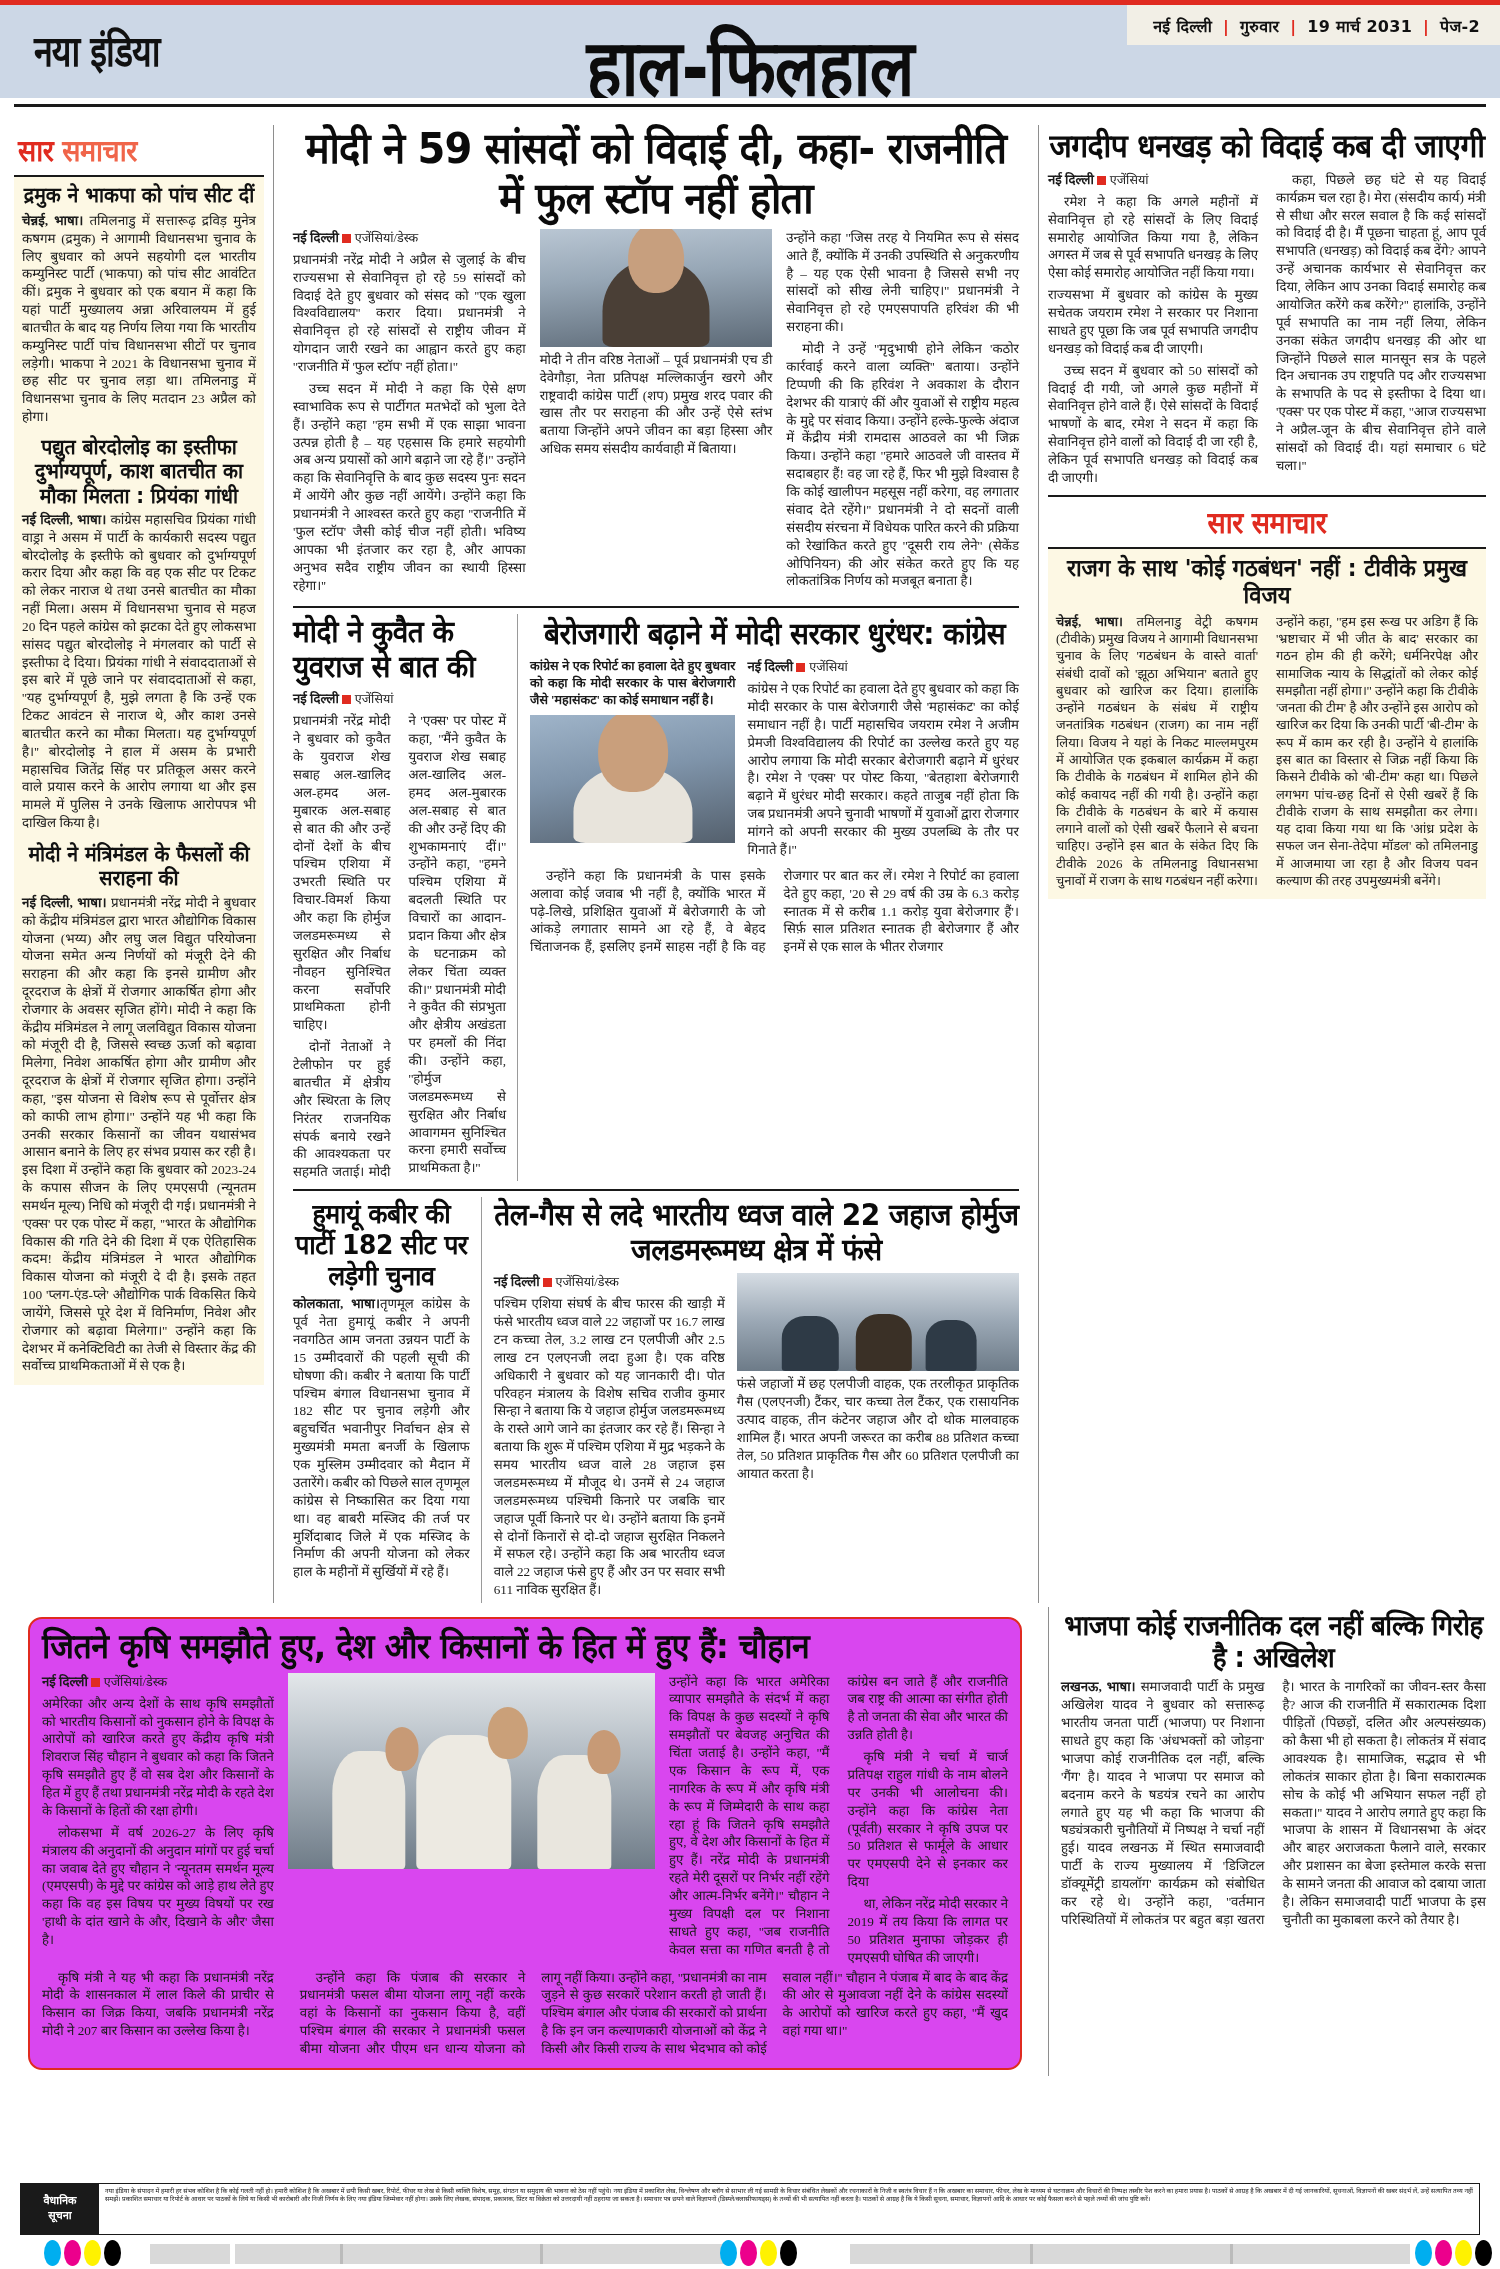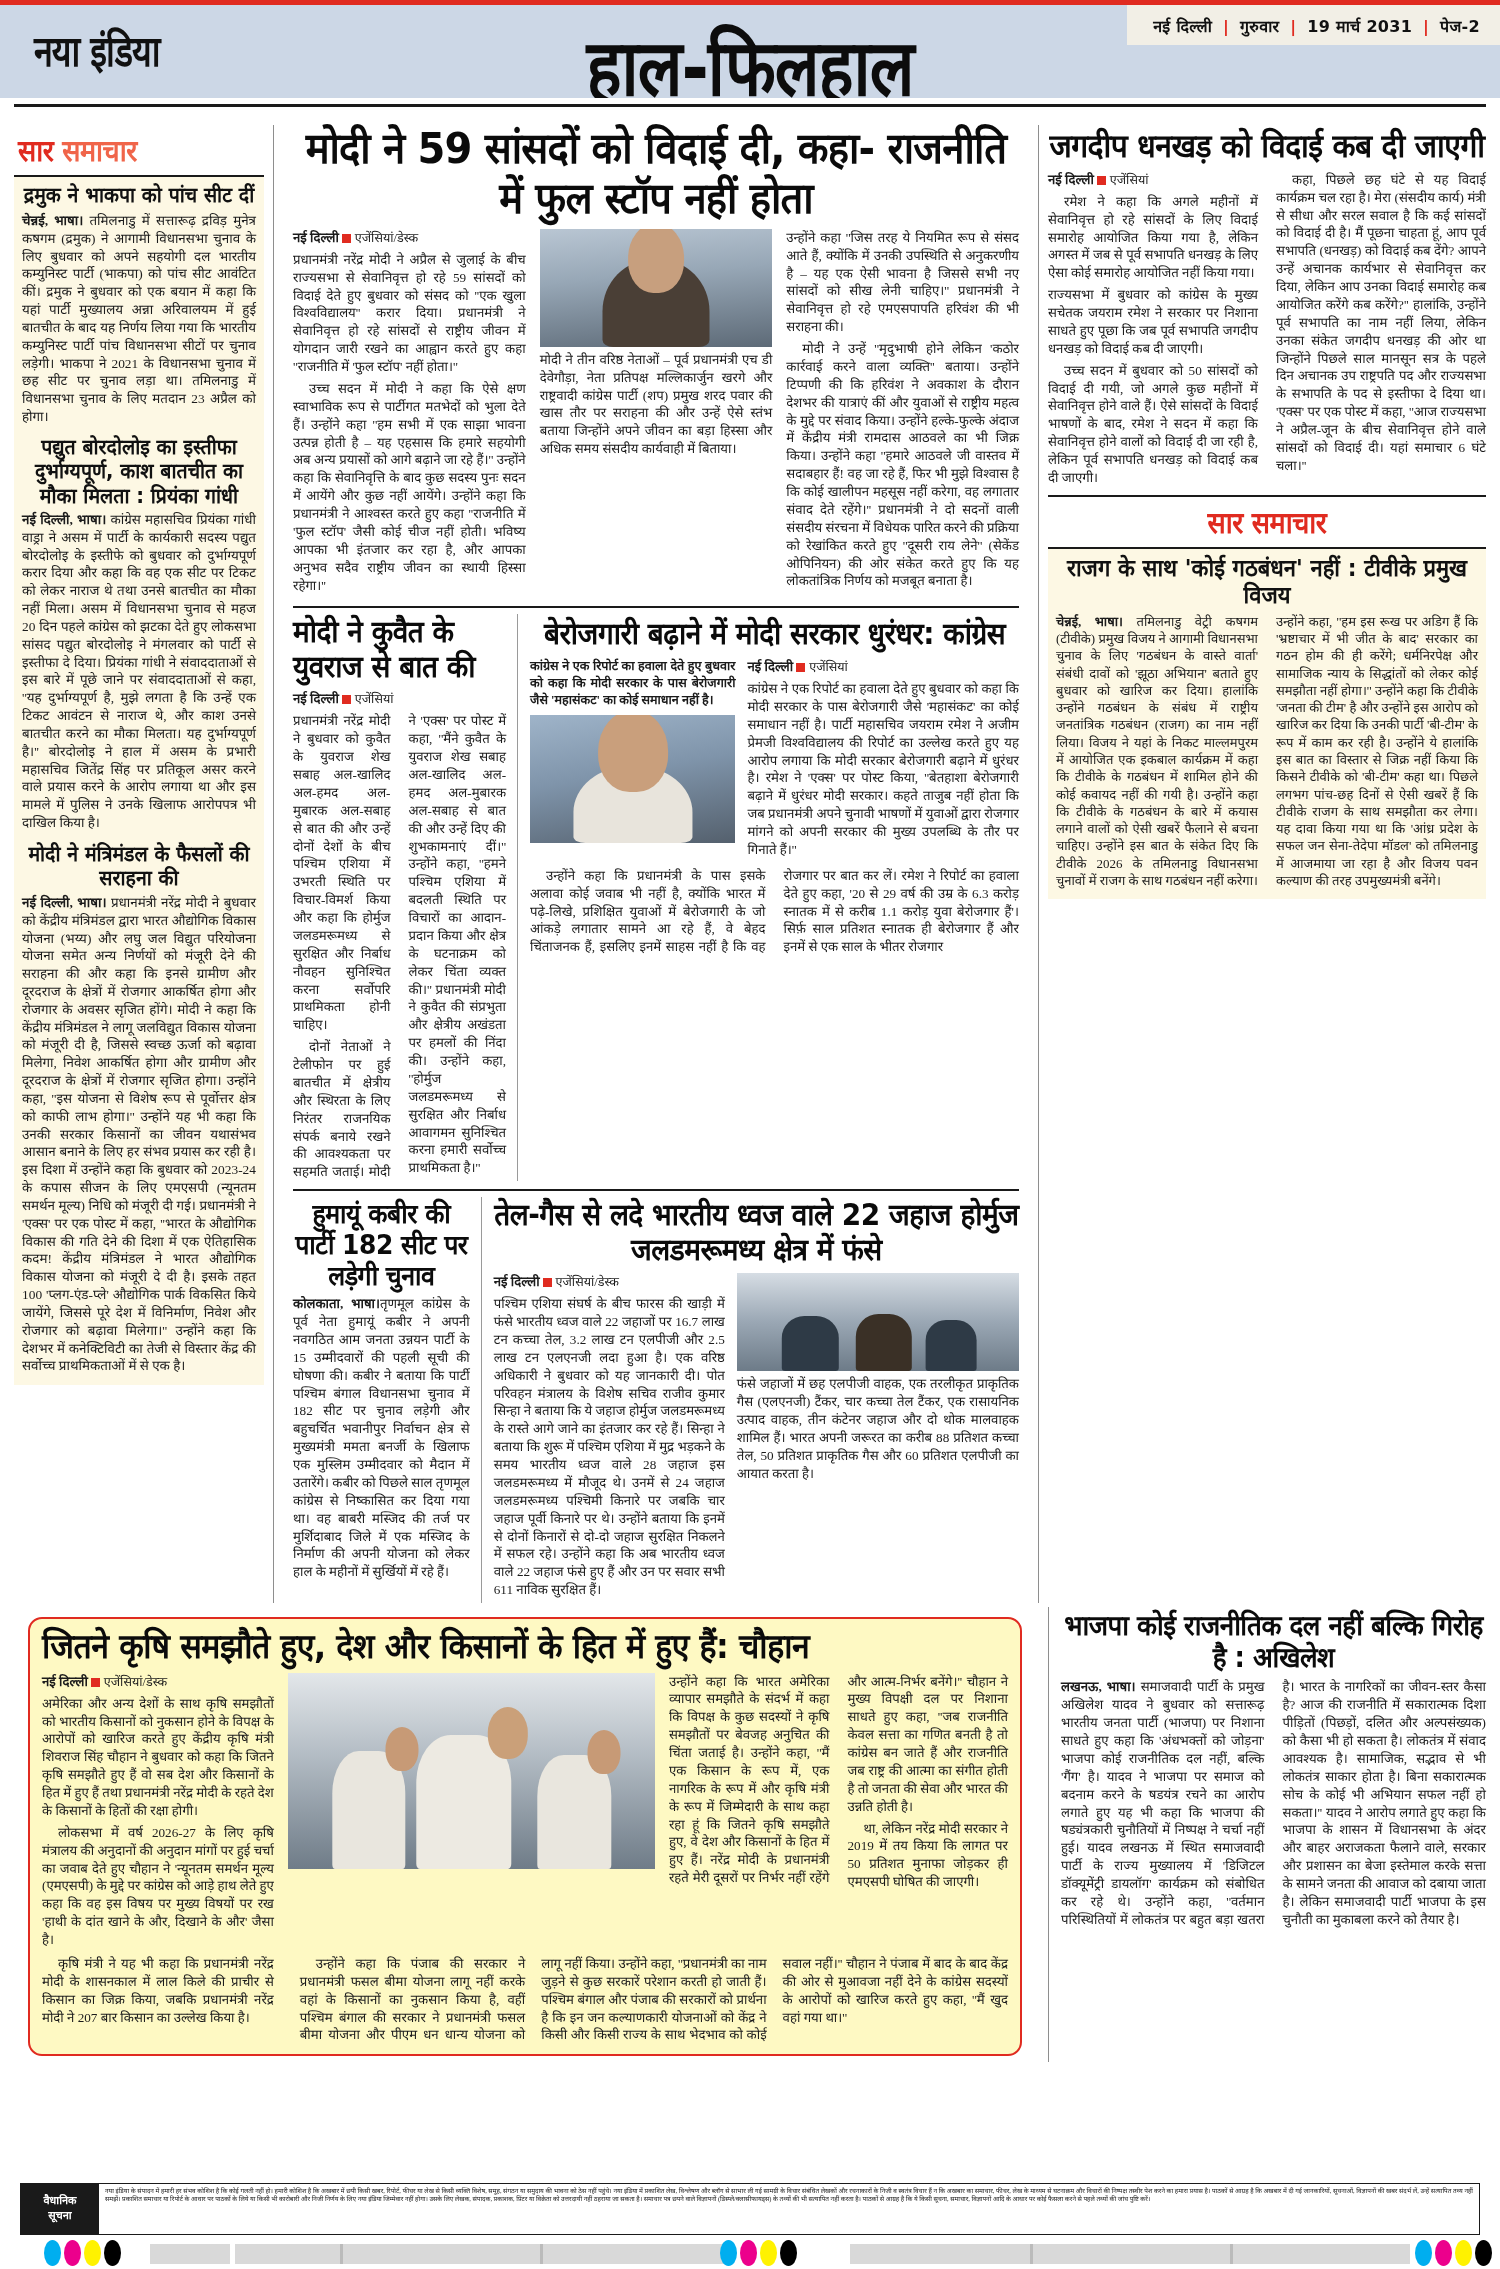--- a/index.html
+++ b/index.html
@@ -198,7 +198,7 @@
     border-radius: 14px;
     margin: 10px 14px 6px 14px;
     padding: 8px 12px 10px 12px;
-    background: #fef9c3;
+    background: #d946ef;
     position: relative;
   }
   .feature h2 {

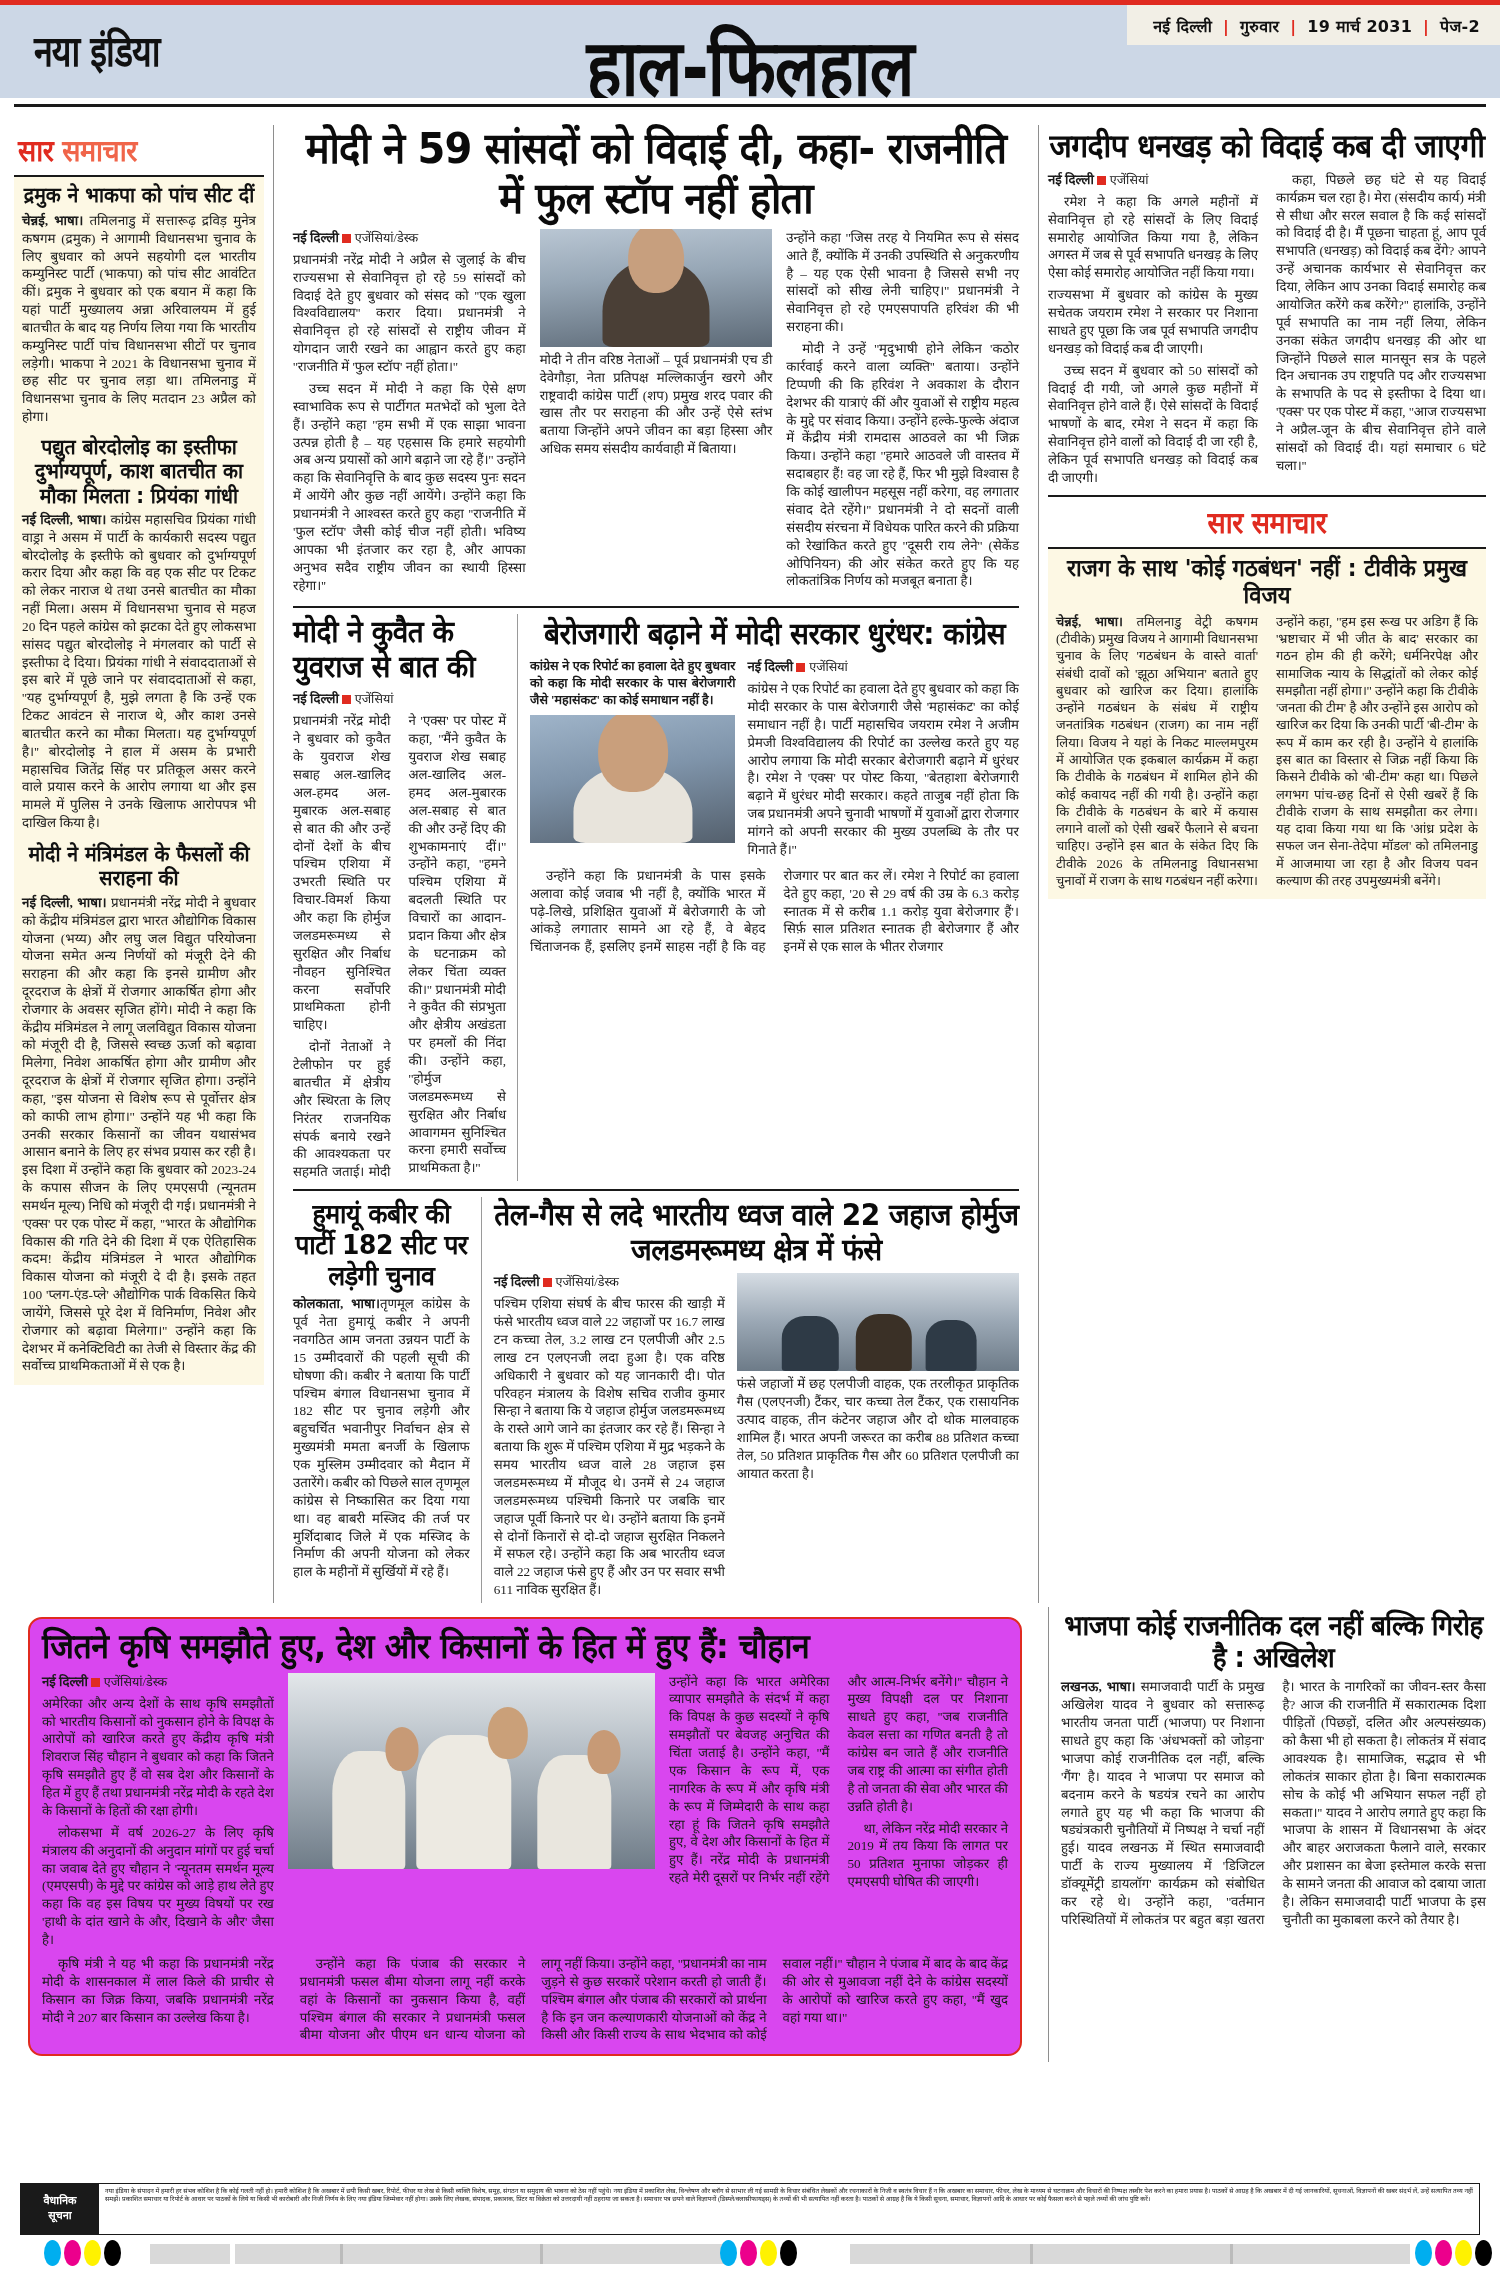--- a/index.html
+++ b/index.html
@@ -461,6 +461,7 @@
           <div style="flex:1 1 auto;">
             <div class="flow2">
               <p class="txt">उन्होंने कहा कि भारत अमेरिका व्यापार समझौते के संदर्भ में कहा कि विपक्ष के कुछ सदस्यों ने कृषि समझौतों पर बेवजह अनुचित की चिंता जताई है। उन्होंने कहा, ''मैं एक किसान के रूप में, एक नागरिक के रूप में और कृषि मंत्री के रूप में जिम्मेदारी के साथ कहा रहा हूं कि जितने कृषि समझौते हुए, वे देश और किसानों के हित में हुए हैं। नरेंद्र मोदी के प्रधानमंत्री रहते मेरी दूसरों पर निर्भर नहीं रहेंगे और आत्म-निर्भर बनेंगे।'' चौहान ने मुख्य विपक्षी दल पर निशाना साधते हुए कहा, ''जब राजनीति केवल सत्ता का गणित बनती है तो कांग्रेस बन जाते हैं और राजनीति जब राष्ट्र की आत्मा का संगीत होती है तो जनता की सेवा और भारत की उन्नति होती है।</p>
+              <p class="txt ind">कृषि मंत्री ने चर्चा में चार्ज प्रतिपक्ष राहुल गांधी के नाम बोलने पर उनकी भी आलोचना की। उन्होंने कहा कि कांग्रेस नेता (पूर्वती) सरकार ने कृषि उपज पर 50 प्रतिशत से फार्मूले के आधार पर एमएसपी देने से इनकार कर दिया</p>
               <p class="txt ind">था, लेकिन नरेंद्र मोदी सरकार ने 2019 में तय किया कि लागत पर 50 प्रतिशत मुनाफा जोड़कर ही एमएसपी घोषित की जाएगी।</p>
             </div>
           </div>

